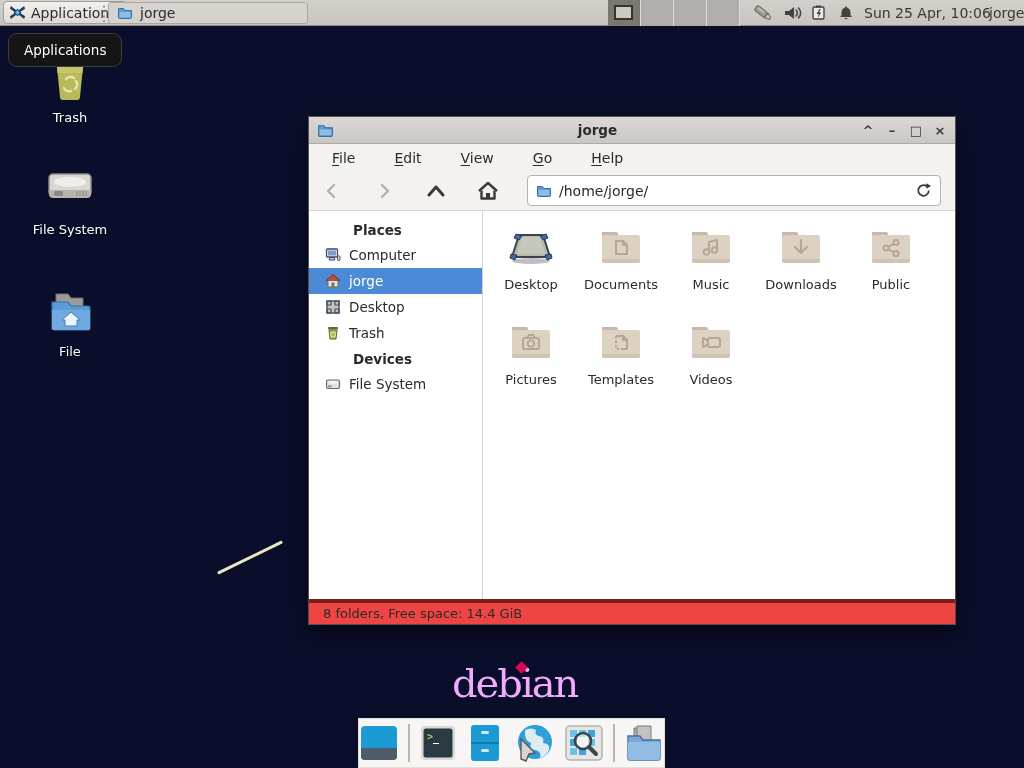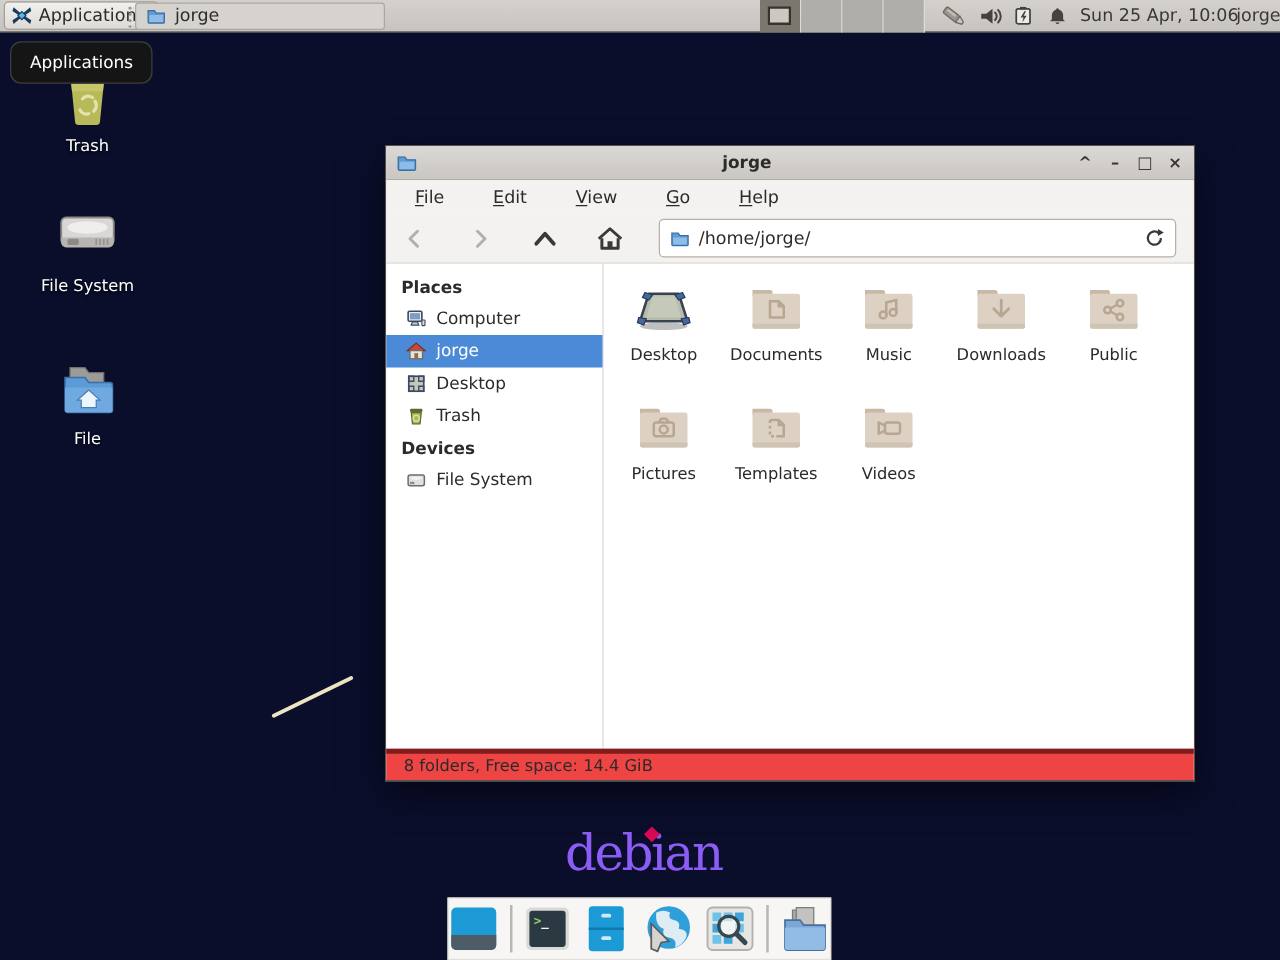--- a/index.html
+++ b/index.html
@@ -63,7 +63,7 @@
   .pathbar .path-text { flex:1; font-size:14px; color:#2c2b29; }
   .content { flex:1; display:flex; min-height:0; }
   .sidebar { width:174px; background:#fff; border-right:1px solid #d8d4d0; padding-top:6px; font-size:13.5px; flex:none; }
-  .sb-header { height:25px; display:flex; align-items:center; padding-left:12px; font-weight:bold; }
+  .sb-header { height:25px; display:flex; align-items:center; padding-left:12px; font-weight:bold;margin-left:32px; }
   .sb-row { height:26px; display:flex; align-items:center; gap:8px; padding-left:16px; }
   .sb-row.selected { background:#4b8ad6; color:#fff; }
   .main { flex:1; background:#fff; padding:12px 0 0 3px; display:flex; flex-wrap:wrap; align-content:flex-start; }

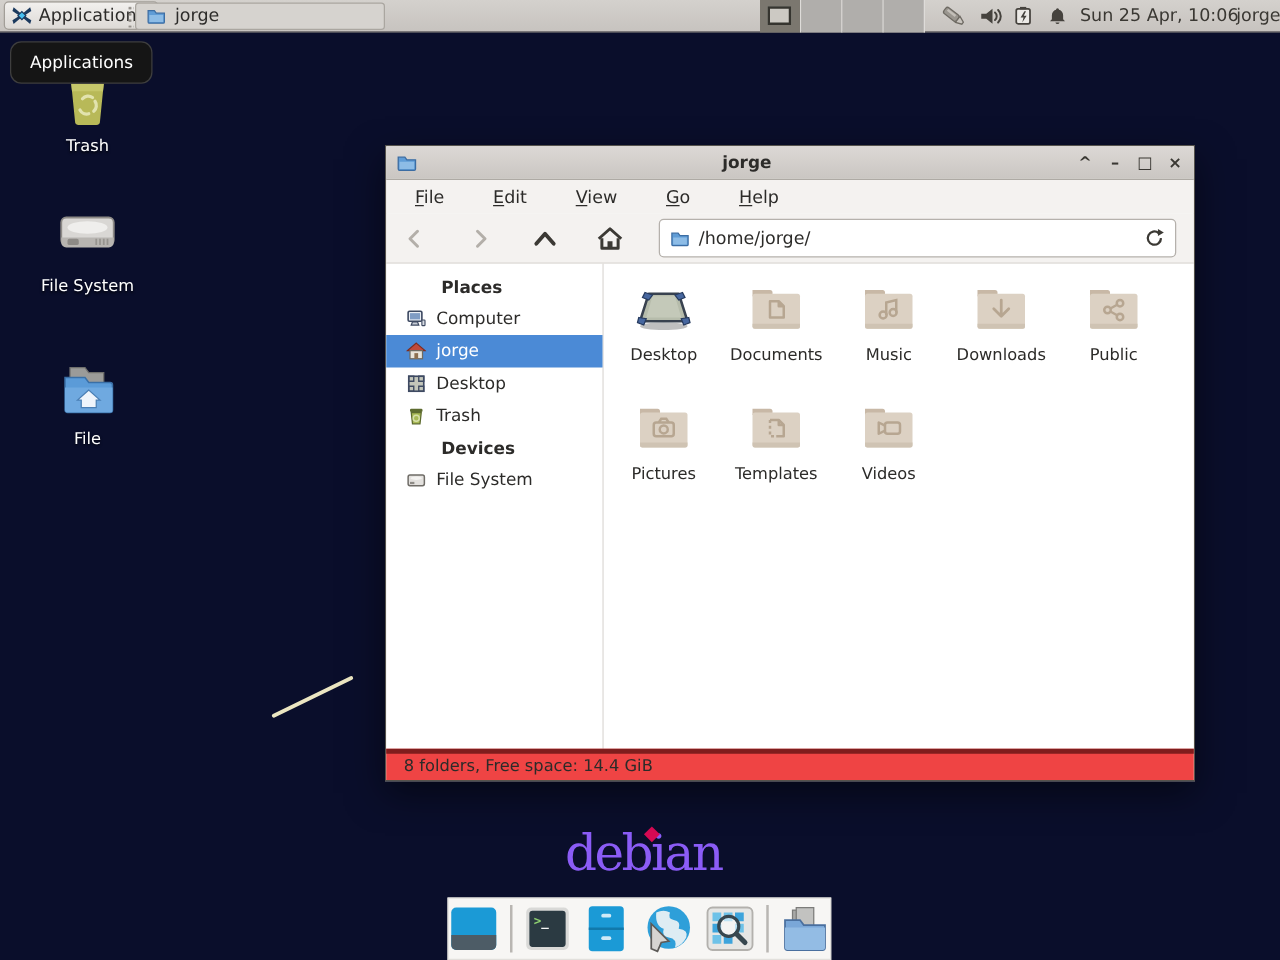--- a/index.html
+++ b/index.html
@@ -41,7 +41,7 @@
 
   
   .debian { position:absolute; left:452px; top:660px; font-family:"DejaVu Serif","Liberation Serif",serif;
-            font-size:40px; color:#8b5cf6; letter-spacing:-2px; }
+            font-size:40px; color:#f0abfc; letter-spacing:-2px; }
   .debian .dot { position:absolute; left:65px; top:3px; width:9px; height:9px; background:#d70a53; transform:rotate(45deg); }
 
   

